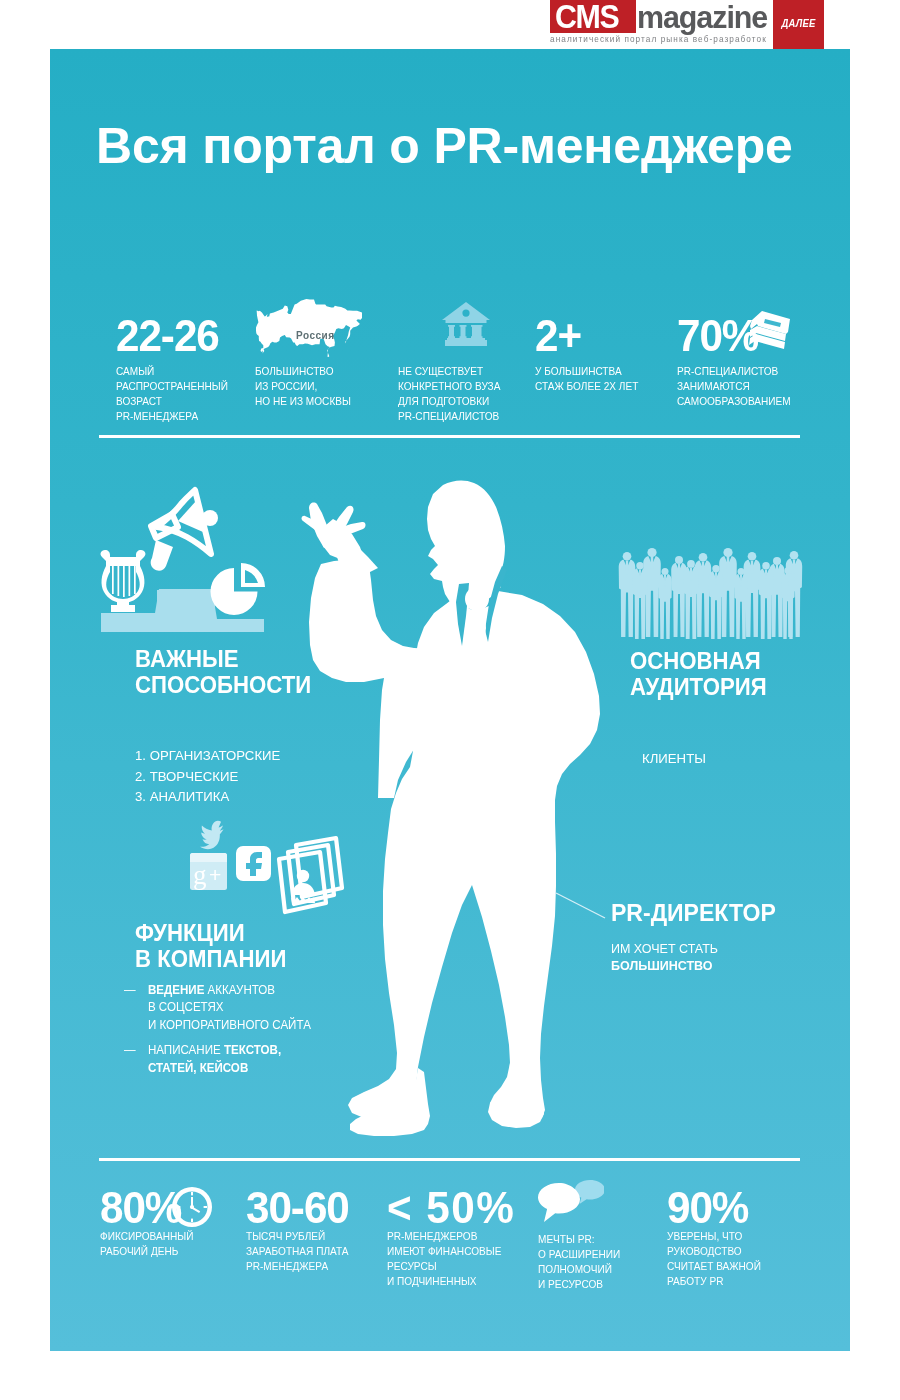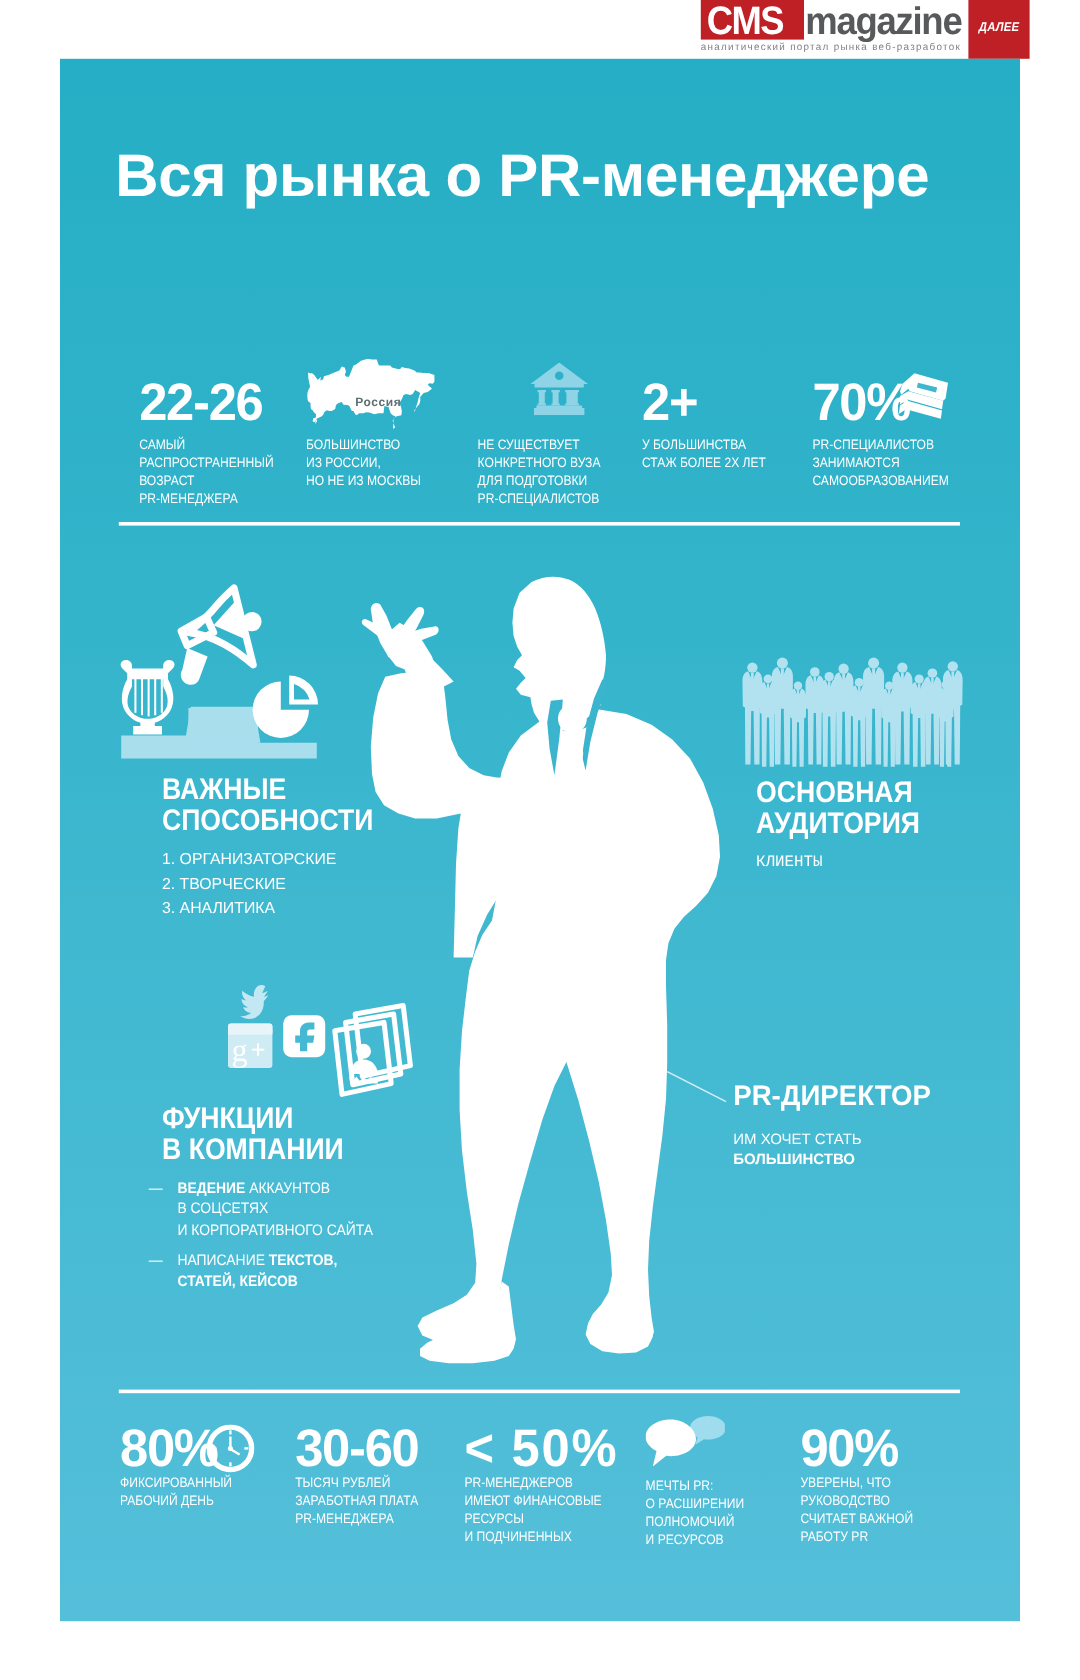--- a/index.html
+++ b/index.html
@@ -10,7 +10,7 @@
   .page{position:relative;width:900px;height:1400px;background:#fff;}
 
   
-  .logo{position:absolute;left:584px;top:0px;width:275px;height:49px;}
+  .logo{position:absolute;left:550px;top:0px;width:275px;height:49px;}
   .logo-cmsbox{position:absolute;left:0;top:0;width:86px;height:33px;background:#BE2026;}
   .logo-cms{position:absolute;left:5px;top:3px;font-weight:bold;font-size:33px;
             letter-spacing:-1.5px;color:#fff;line-height:27px;

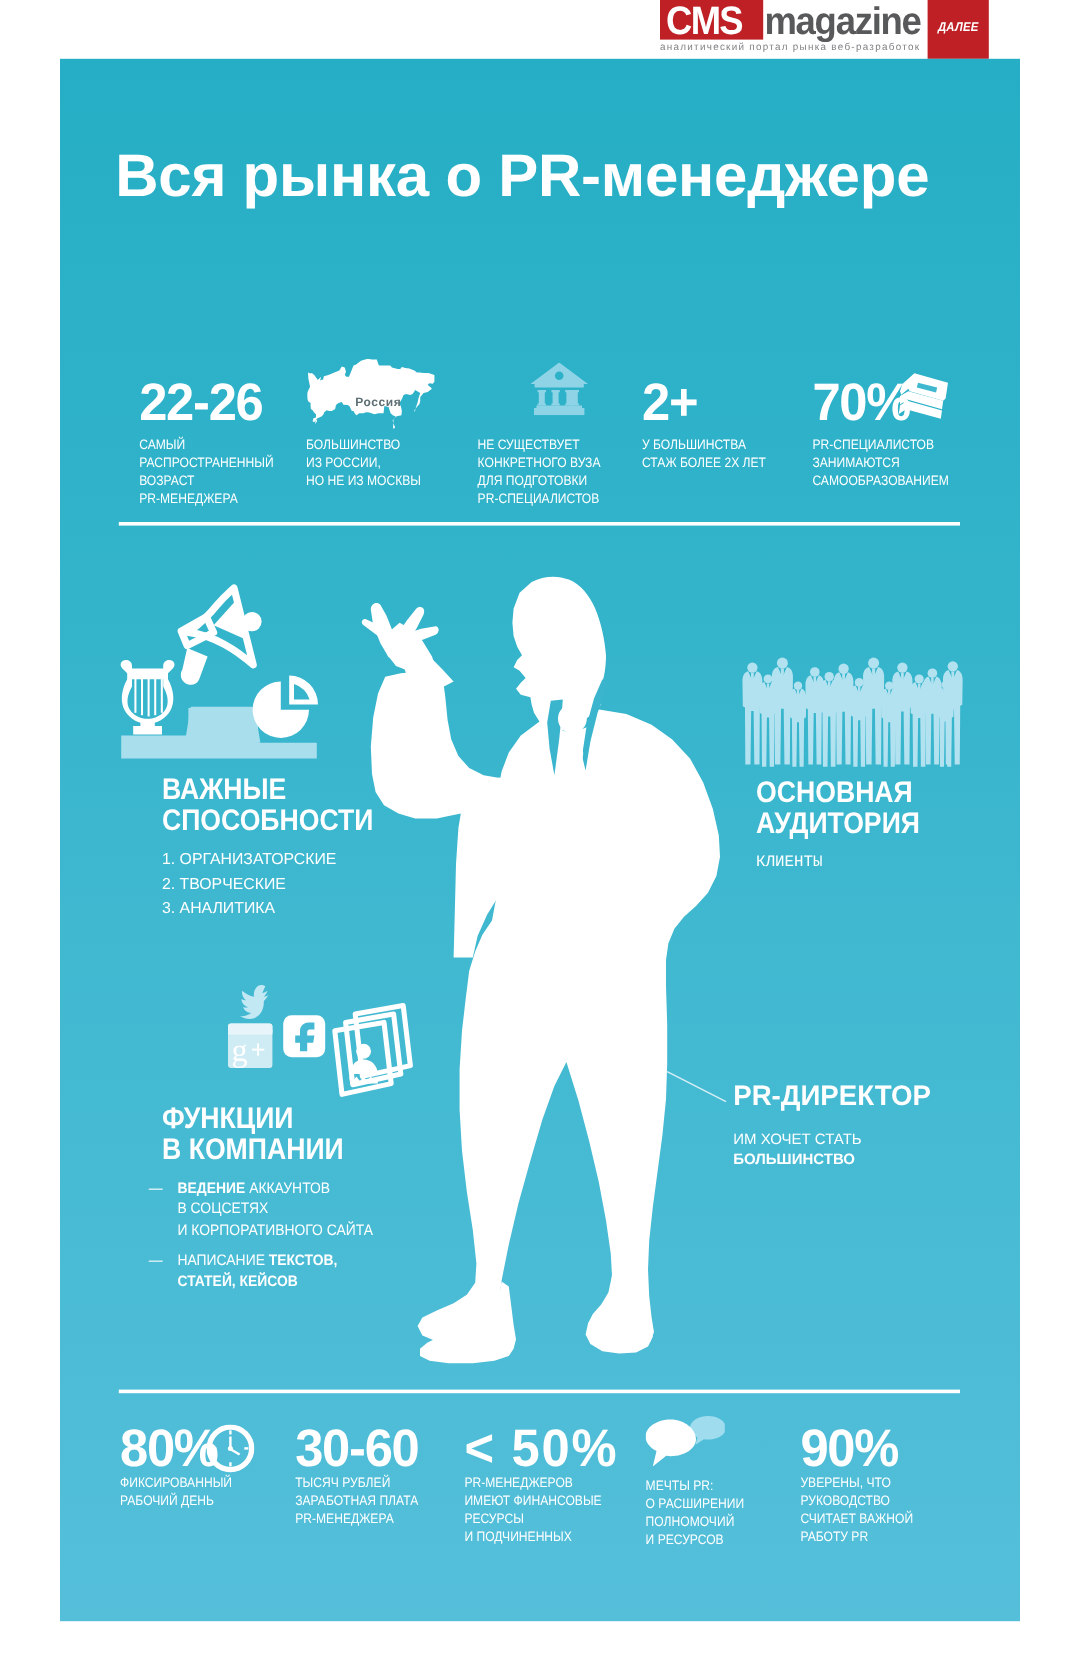--- a/index.html
+++ b/index.html
@@ -126,7 +126,7 @@
   <div class="panel">
 
     <div class="title">
-      <div class="l1">Вся рынка о PR-менеджере</div>
+      <div class="l1">Вся портал о PR-менеджере</div>
     </div>
 
     <div class="stat s1">

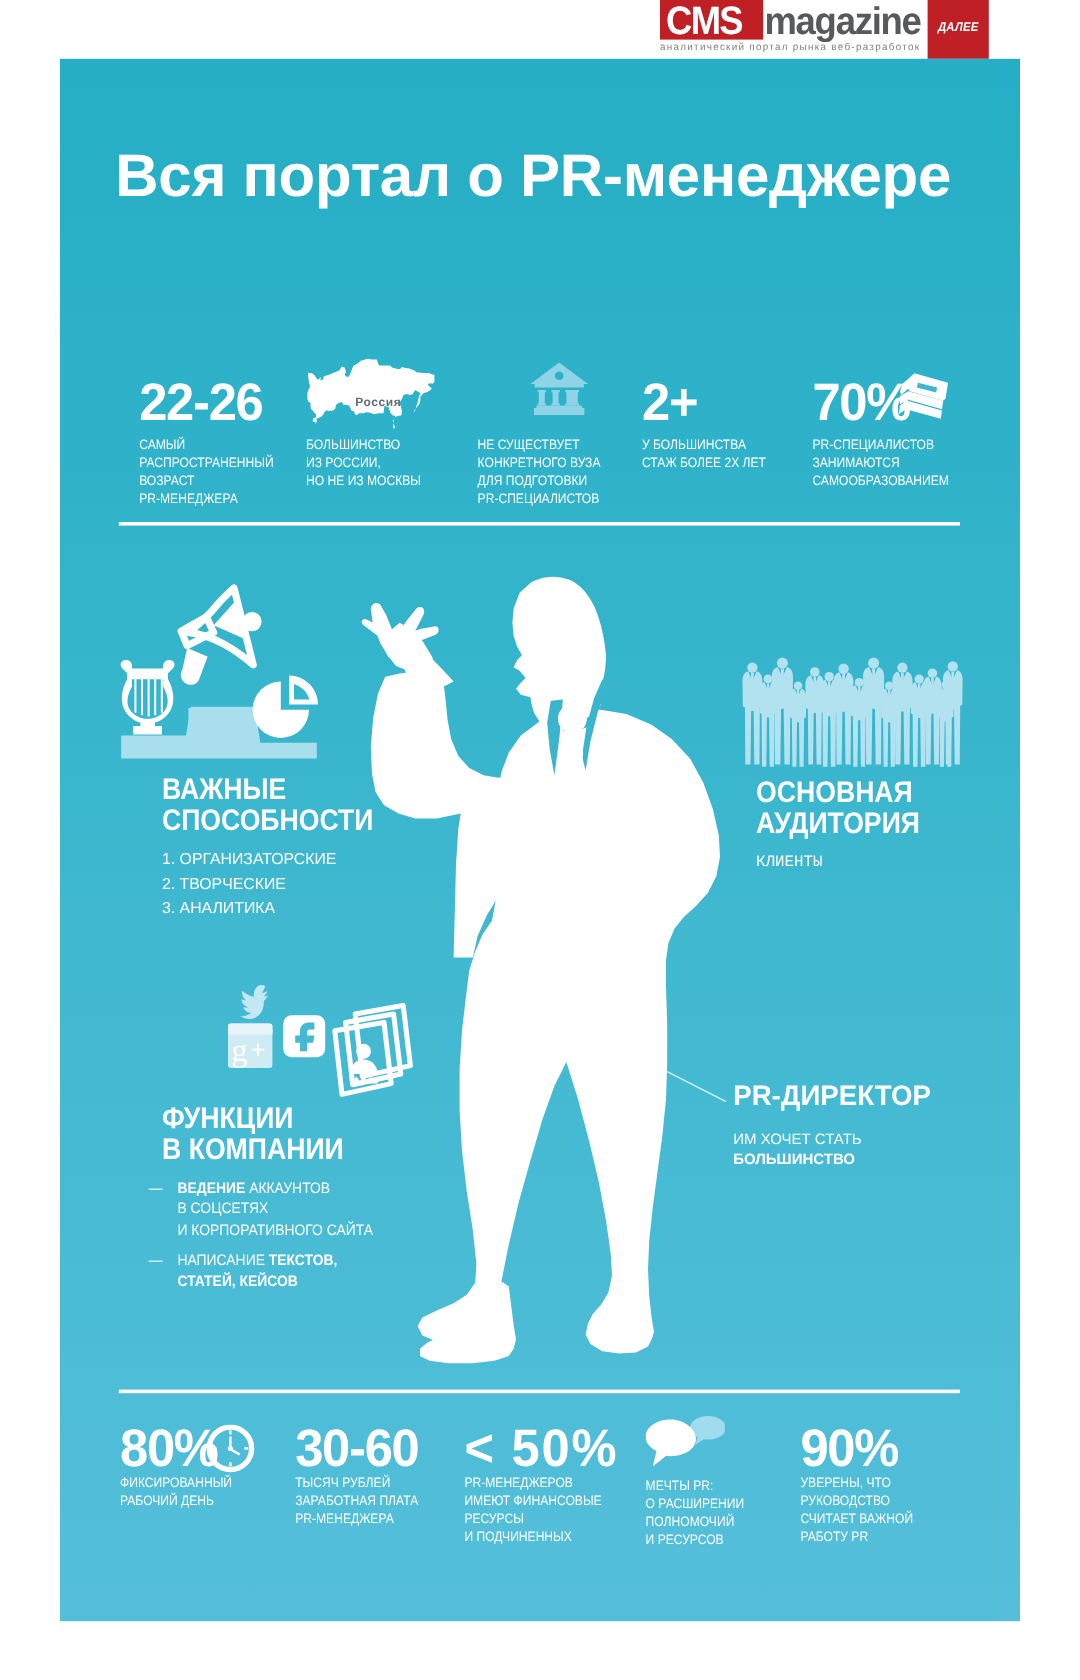--- a/index.html
+++ b/index.html
@@ -68,7 +68,7 @@
          white-space:nowrap;text-transform:uppercase;
          transform:scaleX(0.895);transform-origin:left top;}
   .sub{color:#fff;font-size:13.2px;line-height:20.5px;letter-spacing:0px;white-space:nowrap;
-       text-transform:uppercase;}
+       text-transform:uppercase;margin-top:40px;}
   svg{display:block;}
   .gapfill{fill:#3AB5CD;}
   .blk{position:absolute;}

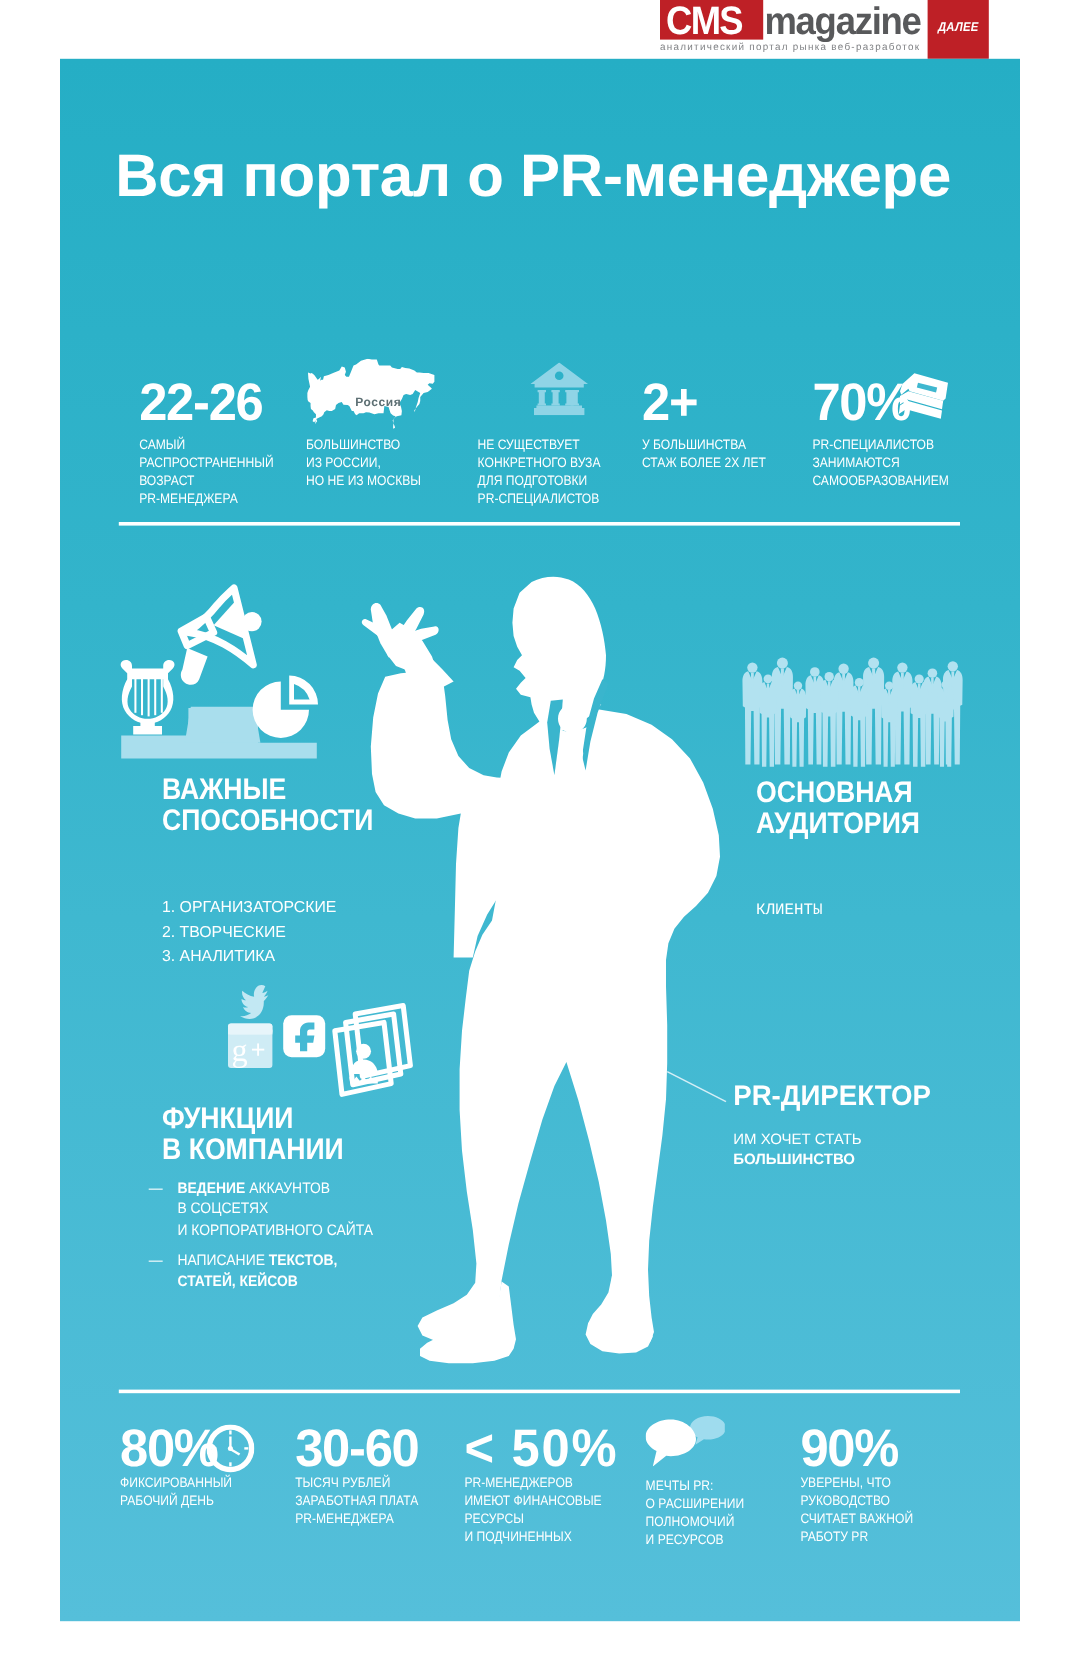--- a/index.html
+++ b/index.html
@@ -79,7 +79,7 @@
   .audience{left:580px;top:495px;}
   .audience .icon-crowd{position:absolute;left:-15px;top:0px;}
   .audience .head2{position:absolute;left:0;top:104px;}
-  .audience .sub{position:absolute;left:0;top:165px;font-family:Liberation Mono, monospace;}
+  .audience .sub{position:absolute;left:12px;top:165px;}
   .functions{left:50px;top:756px;}
   .functions .icon-social{position:absolute;left:85px;top:10px;}
   .functions .head2{position:absolute;left:35px;top:115px;}

